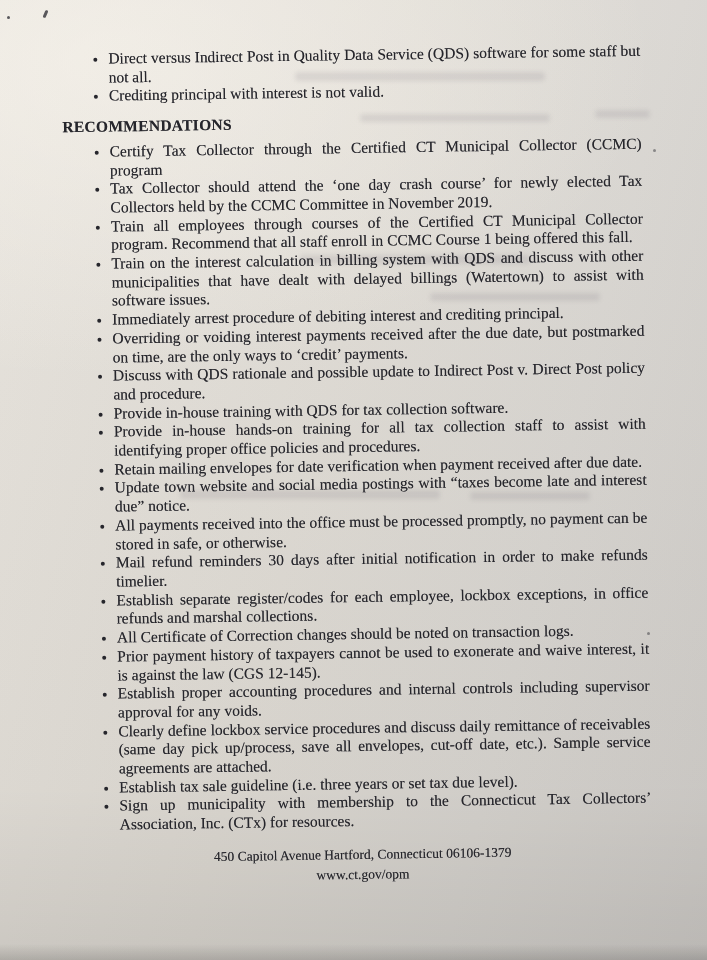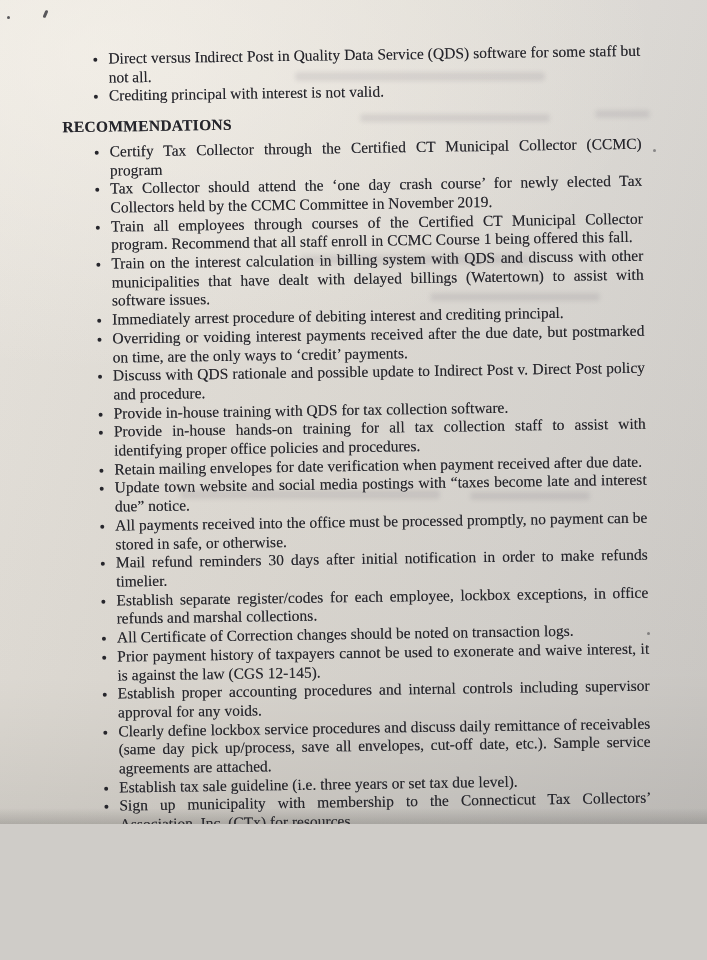--- a/index.html
+++ b/index.html
@@ -15,7 +15,7 @@
   .photo {
     position: relative;
     width: 707px;
-    height: 824px;
+    height: 960px;
     overflow: hidden;
     background:
       radial-gradient(ellipse 900px 520px at 14% 6%, rgba(250,246,238,0.55), rgba(250,246,238,0) 62%),

